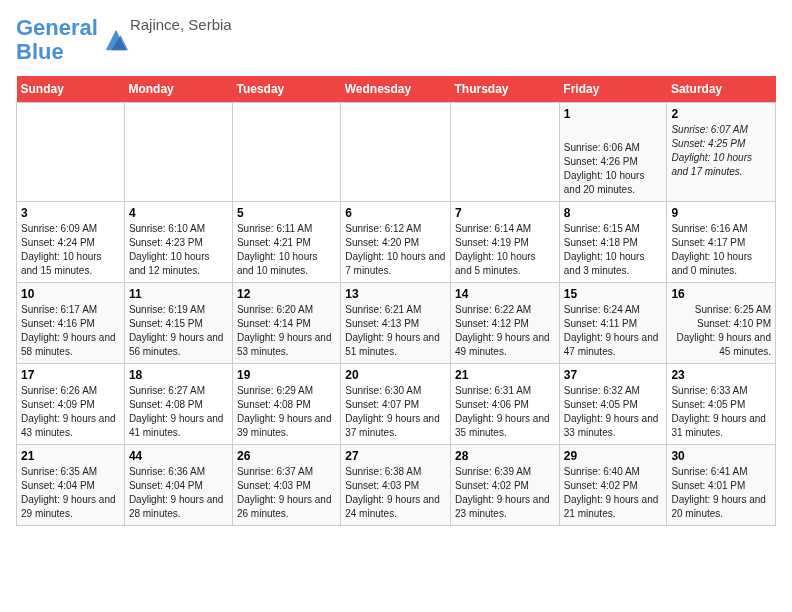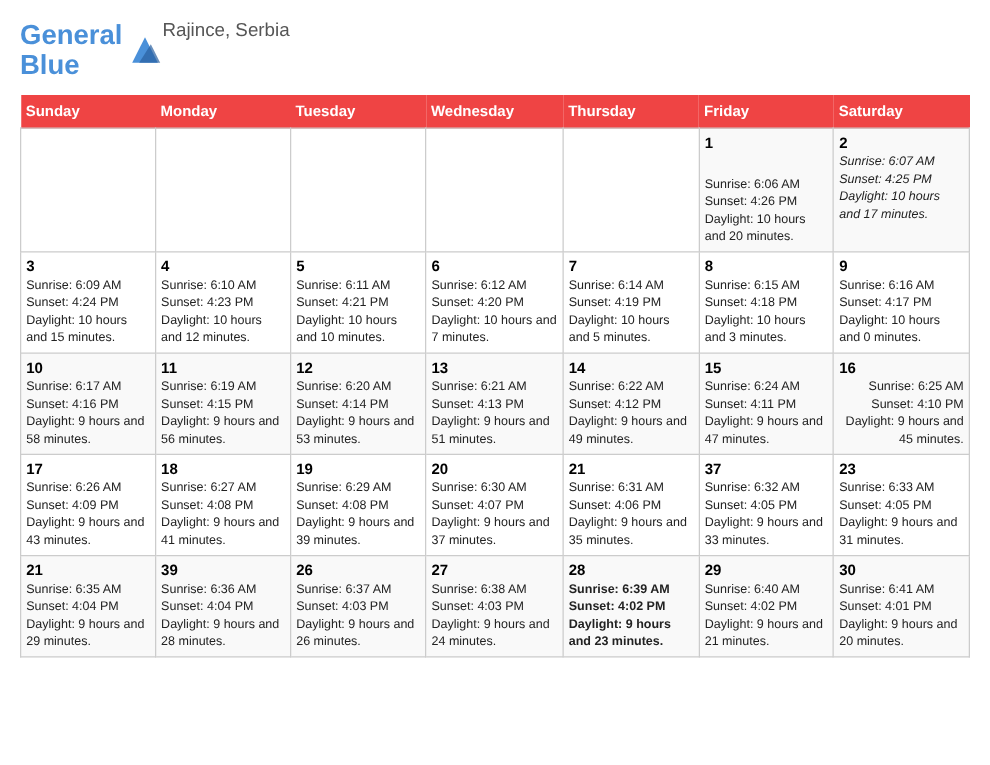--- a/index.html
+++ b/index.html
@@ -282,7 +282,7 @@
 Daylight: 9 hours and 29 minutes.</div>
         </td>
         <td>
-          <span class="day-num">39</span>
+          <span class="day-num">44</span>
           <div class="day-info" style="white-space: pre-line;">Sunrise: 6:36 AM
 Sunset: 4:04 PM
 Daylight: 9 hours and 28 minutes.</div>

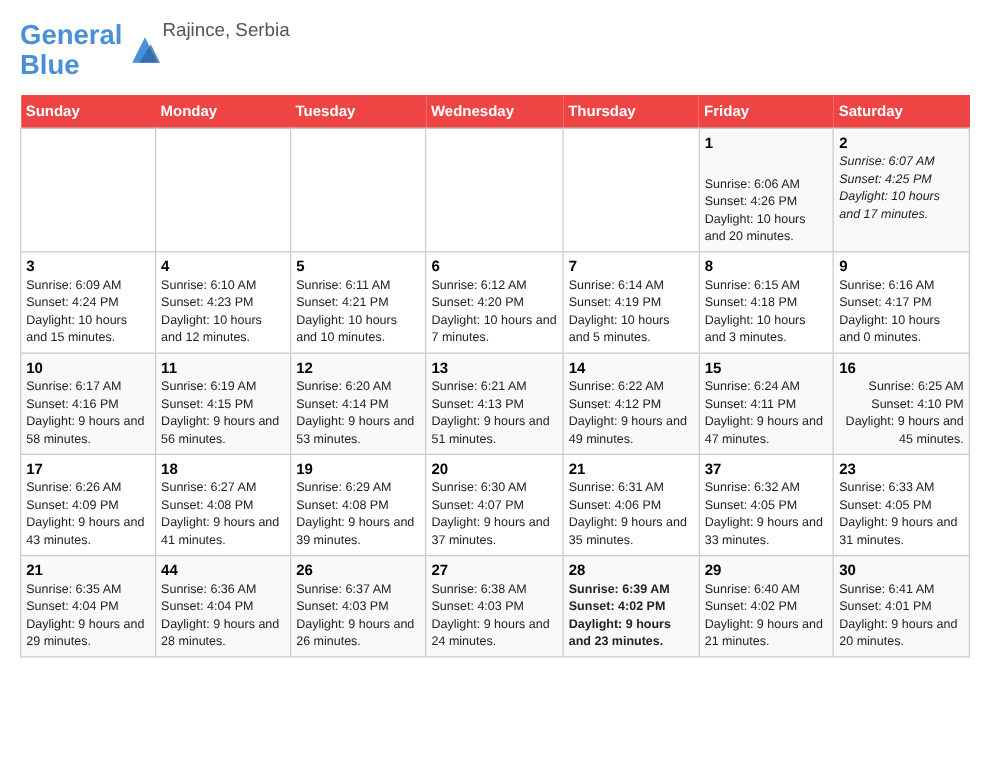--- a/index.html
+++ b/index.html
@@ -301,7 +301,7 @@
         </td>
         <td>
           <span class="day-num">28</span>
-          <div class="day-info" style="white-space: pre-line; font-weight: bold;">Sunrise: 6:39 AM
+          <div class="day-info" style="white-space: pre-line;">Sunrise: 6:39 AM
 Sunset: 4:02 PM
 Daylight: 9 hours and 23 minutes.</div>
         </td>

